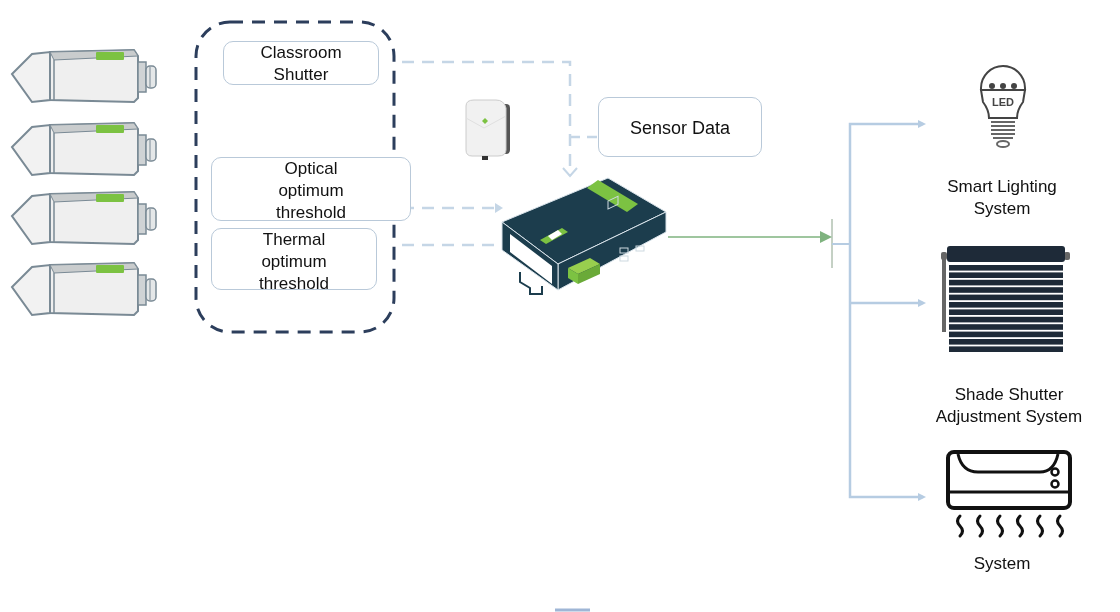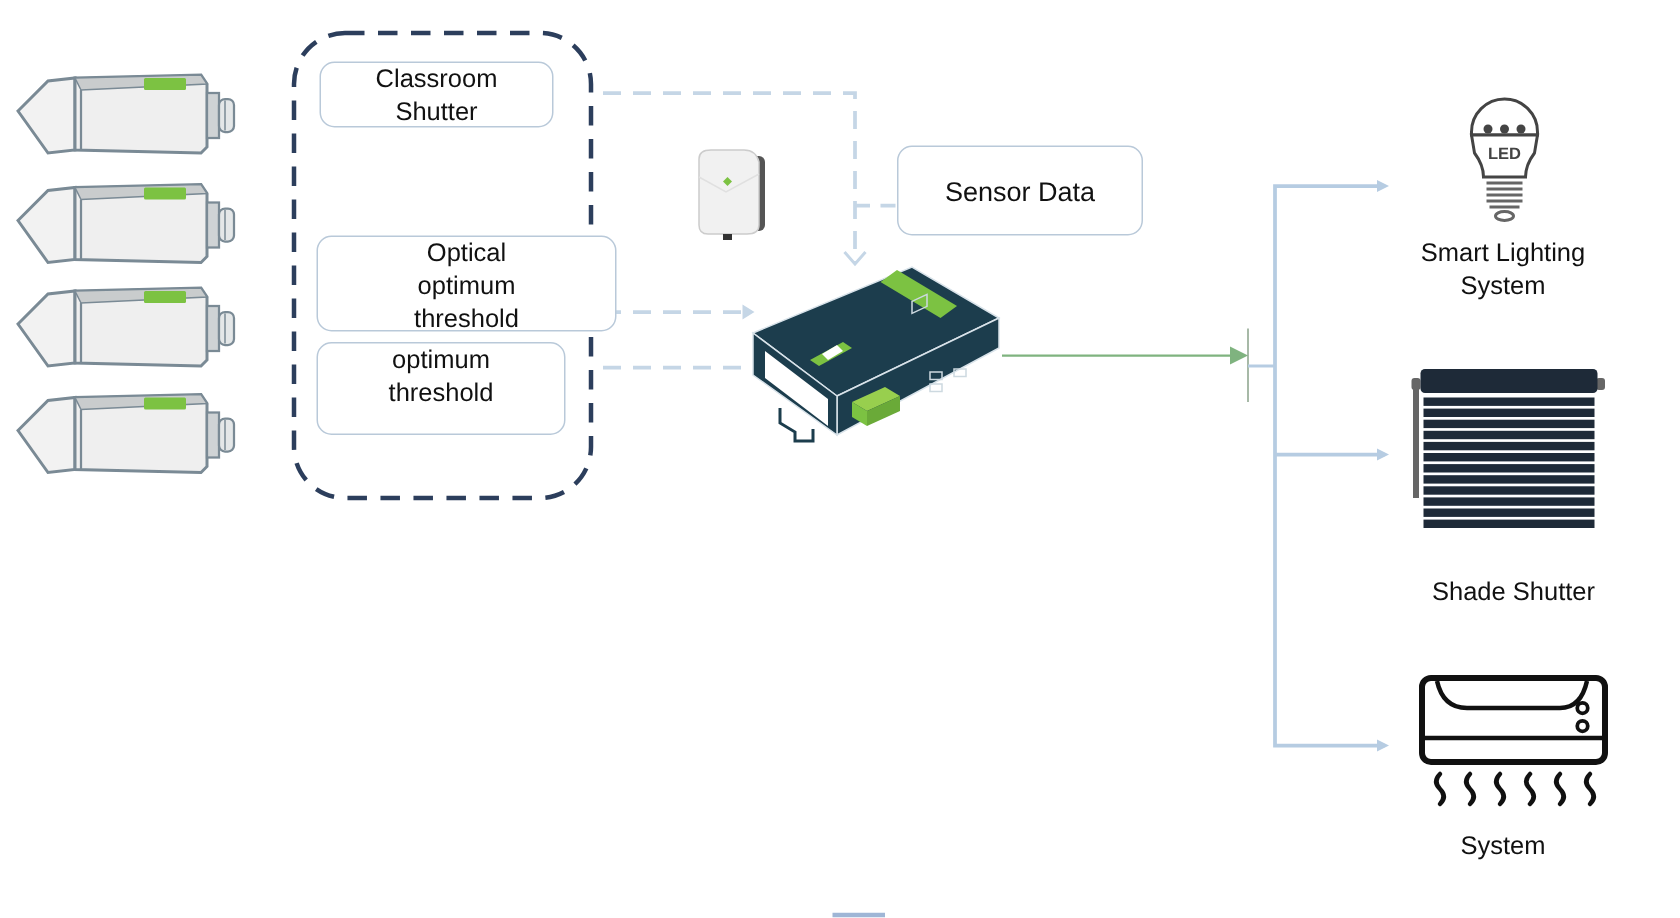--- a/index.html
+++ b/index.html
@@ -84,7 +84,7 @@
     </svg>
   </div>
 
-<div class="label-box" style="left:213px;top:41px;width:156px;height:44px;">
+<div class="label-box" style="left:223px;top:41px;width:156px;height:44px;">
   <div>Classroom</div>
   <div>Shutter</div>
 </div>

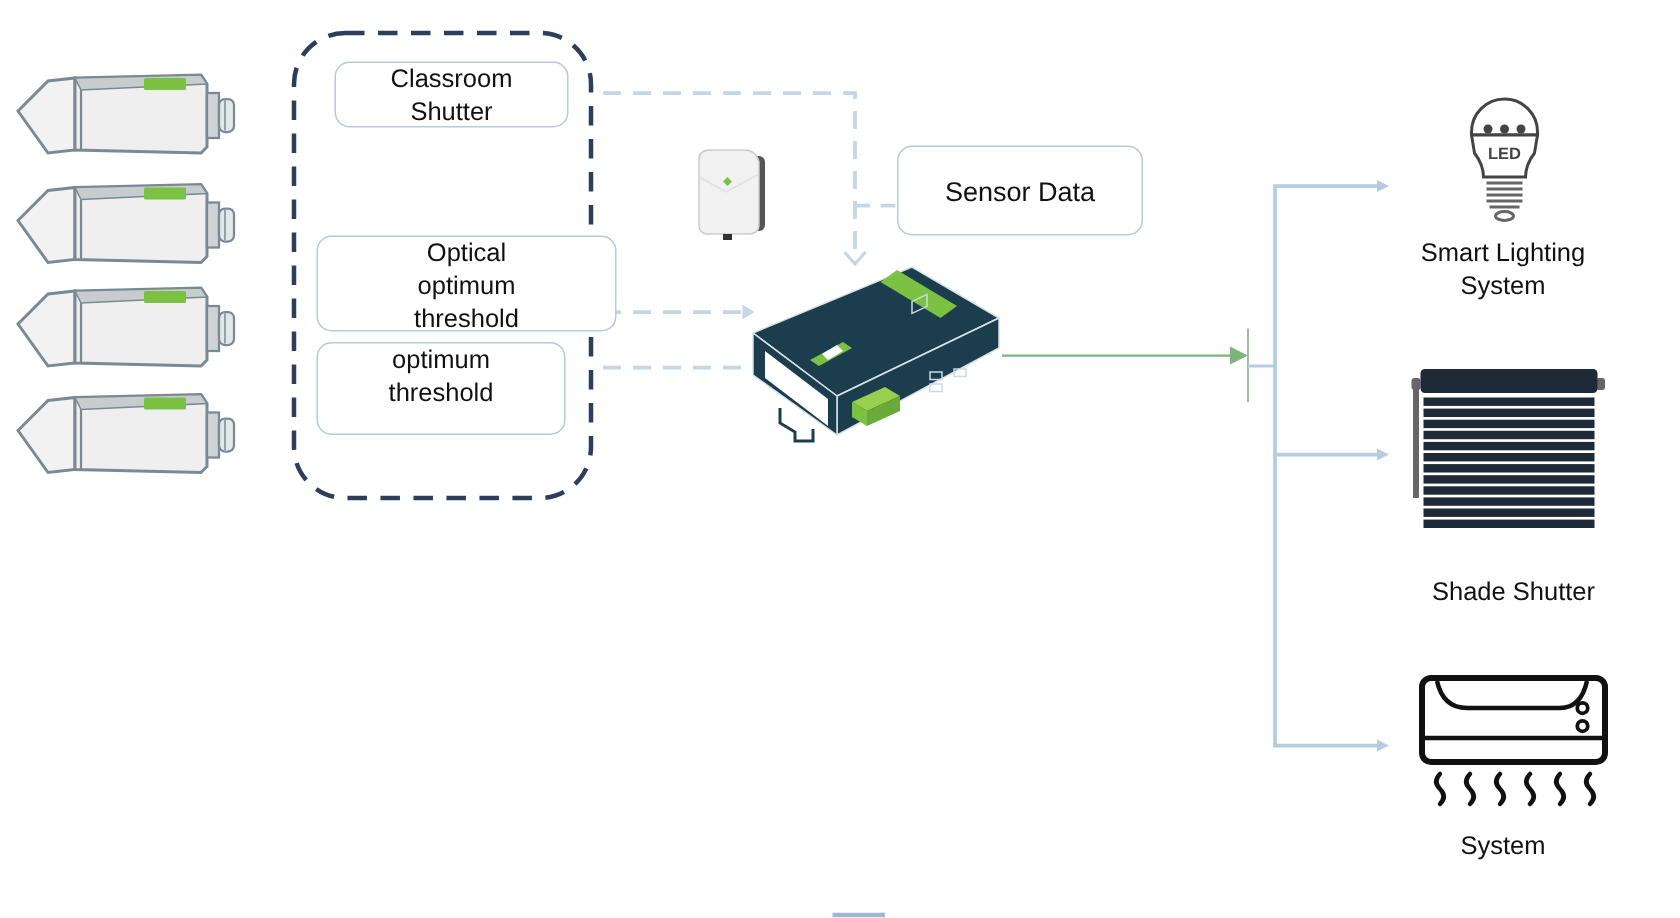--- a/index.html
+++ b/index.html
@@ -151,7 +151,7 @@
   <line x1="18" y1="76" x2="38" y2="76" stroke="#666" stroke-width="2"></line>
   <ellipse cx="28" cy="82" rx="6" ry="3" fill="none" stroke="#666" stroke-width="2"></ellipse>
 </svg>
-<div class="out-label" style="left:920px;top:158px;width:164px;">
+<div class="out-label" style="left:920px;top:176px;width:164px;">
   <div>Smart Lighting</div>
   <div>System</div>
 </div>

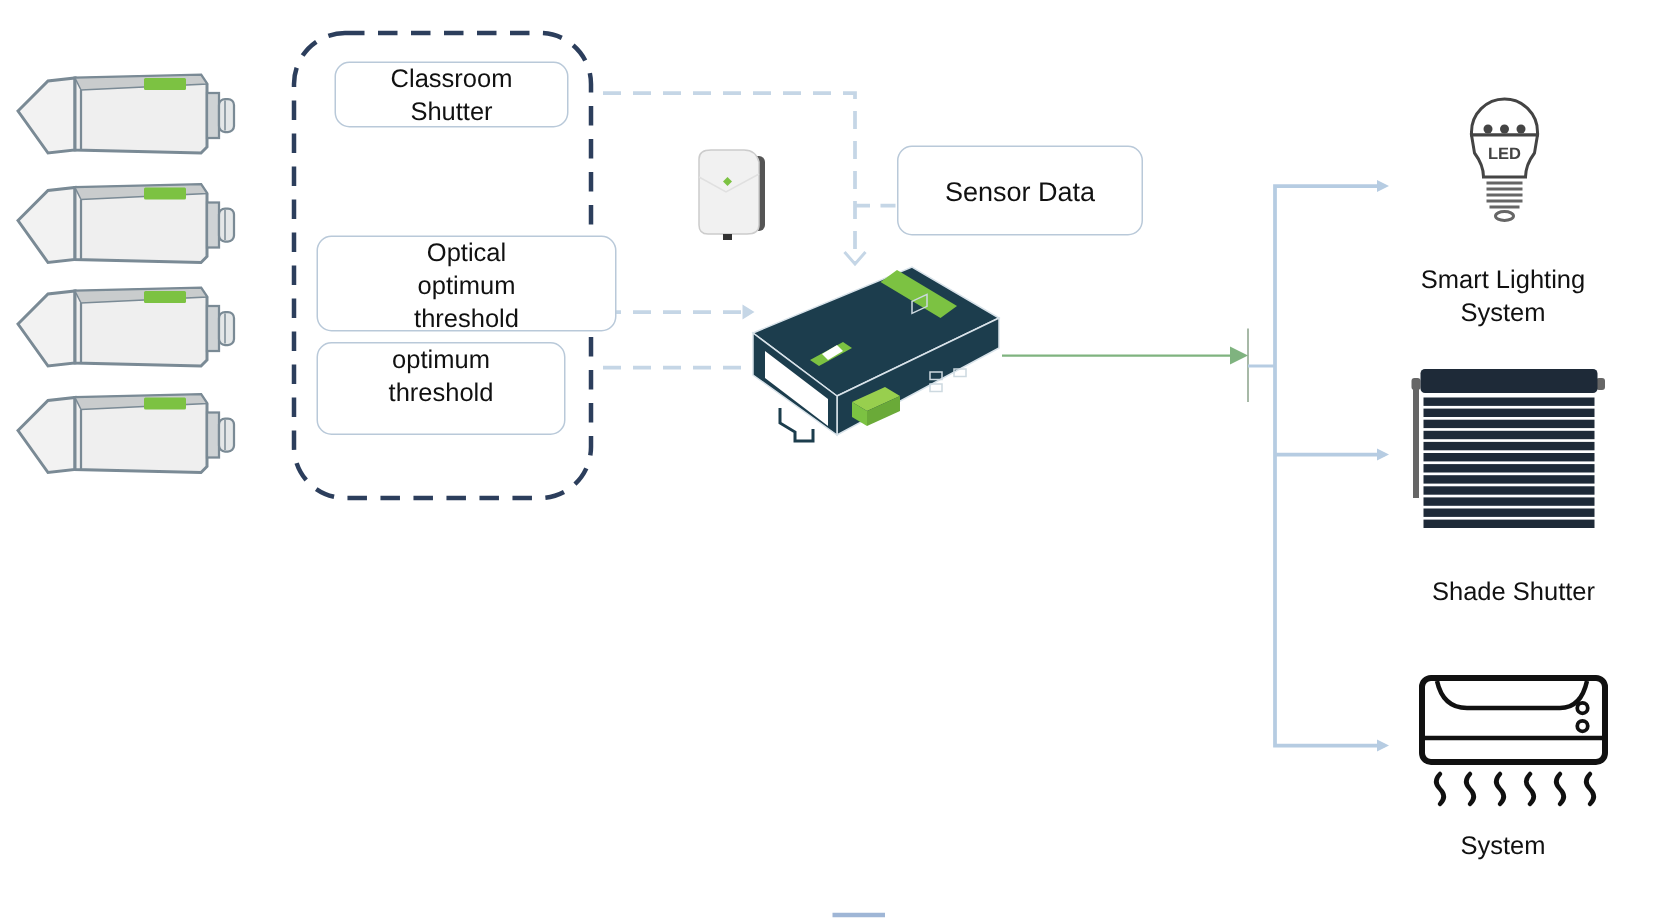--- a/index.html
+++ b/index.html
@@ -94,6 +94,7 @@
   <div>threshold</div>
 </div>
 <div class="label-box" style="left:211px;top:228px;width:166px;height:62px;">
+  <div>Thermal</div>
   <div>optimum</div>
   <div>threshold</div>
 </div>

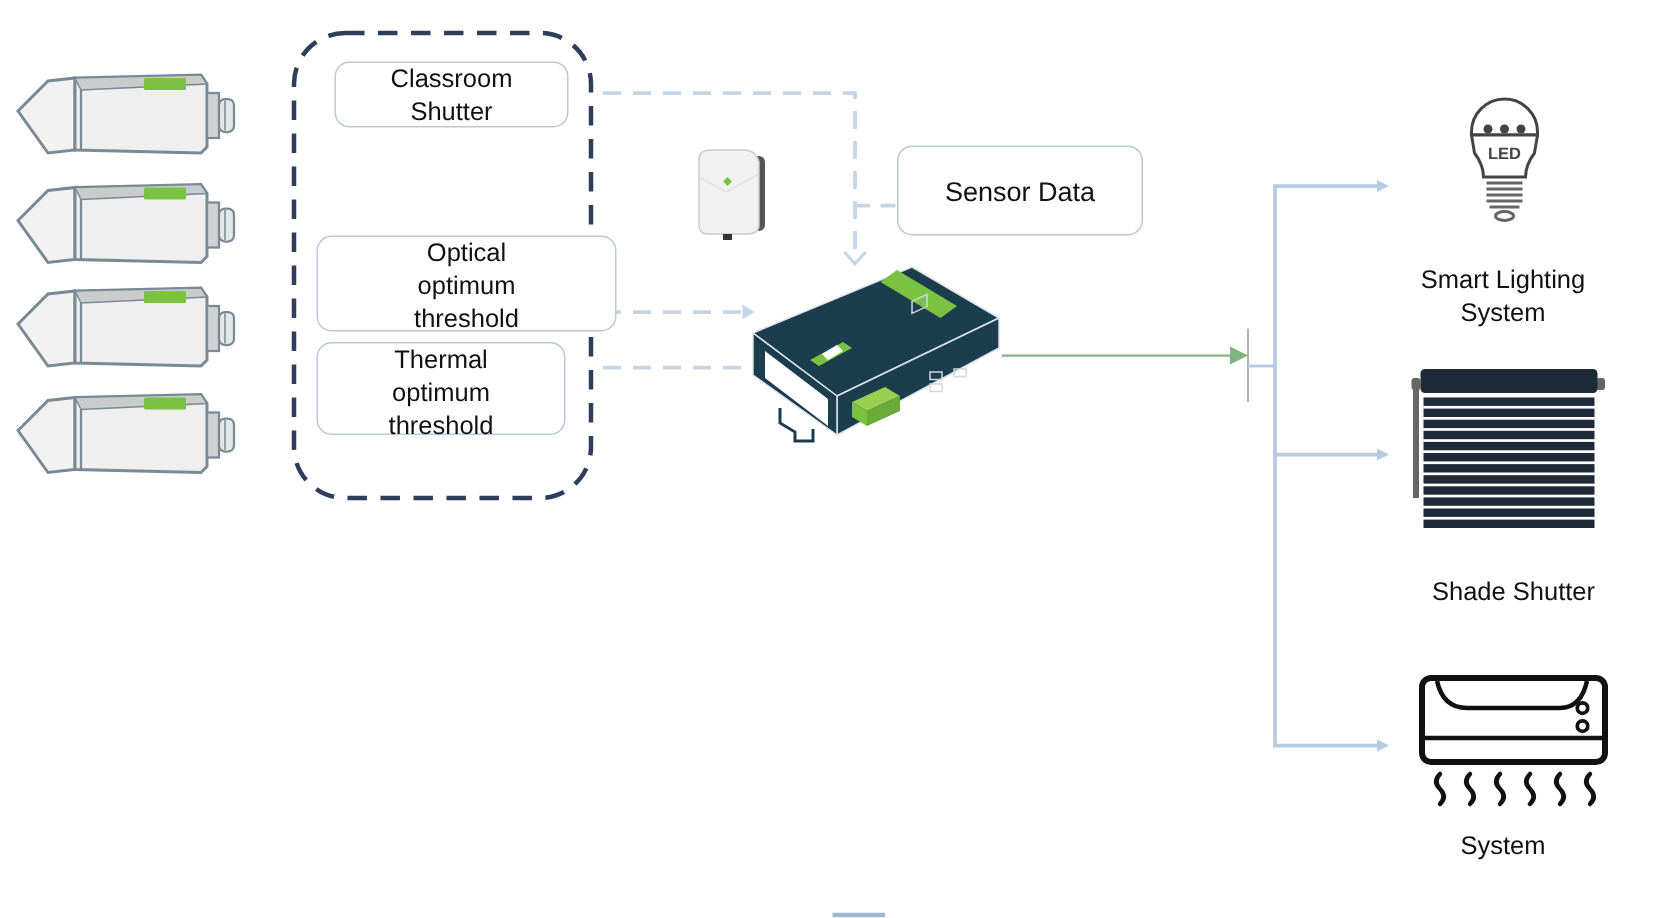--- a/index.html
+++ b/index.html
@@ -179,6 +179,7 @@
 </svg>
 <div class="out-label" style="left:920px;top:364px;width:178px;margin-top:20px;">
   <div>Shade Shutter</div>
+  <div>Adjustment System</div>
 </div>
 
 <svg class="abs" style="left:944px;top:448px;" width="130" height="100" viewBox="0 0 130 100">

